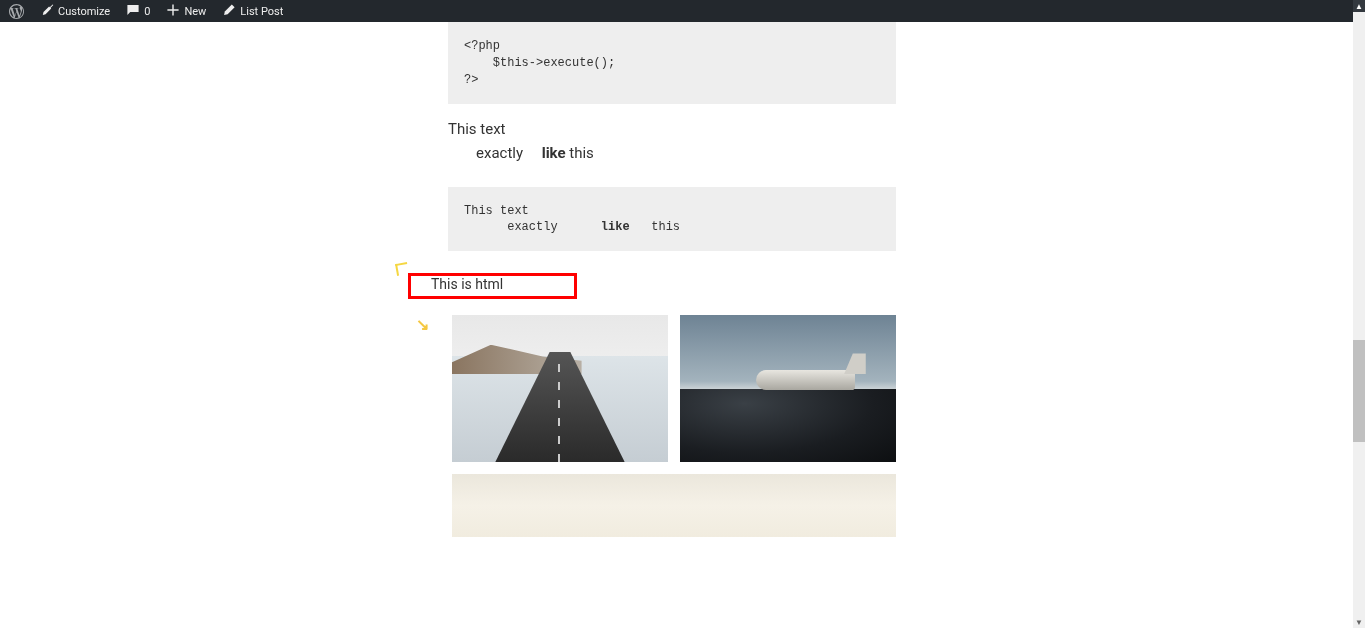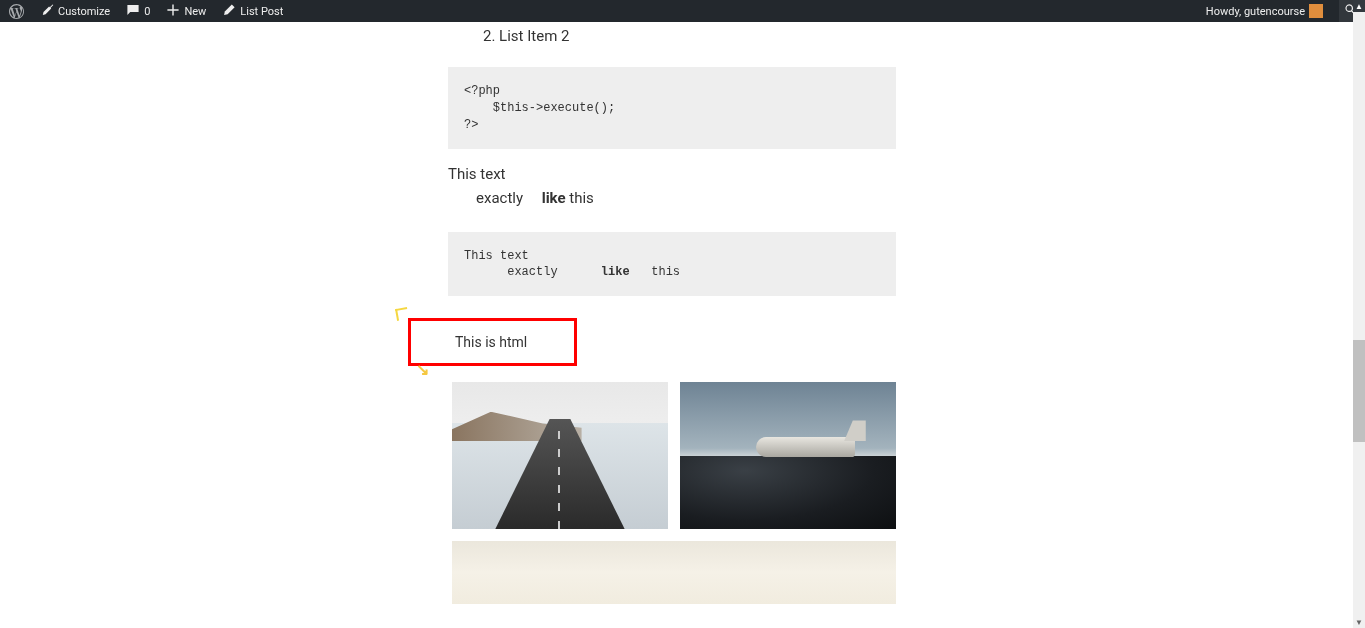--- a/index.html
+++ b/index.html
@@ -281,19 +281,6 @@
       <span>List Post</span>
     </div>
   </div>
-  <div class="admin-right">
-    <div class="admin-item">
-      <span>Howdy, gutencourse</span>
-      <span class="avatar"></span>
-    </div>
-    <div class="search-btn">
-      <span>
-        <svg viewBox="0 0 20 20" width="13" height="13" fill="currentColor">
-            <path d="M8 2a6 6 0 014.7 9.7l4.3 4.3-1.4 1.4-4.3-4.3A6 6 0 118 2zm0 2a4 4 0 100 8 4 4 0 000-8z"></path>
-          </svg>
-      </span>
-    </div>
-  </div>
 </div>
 
 <div class="content-wrapper">

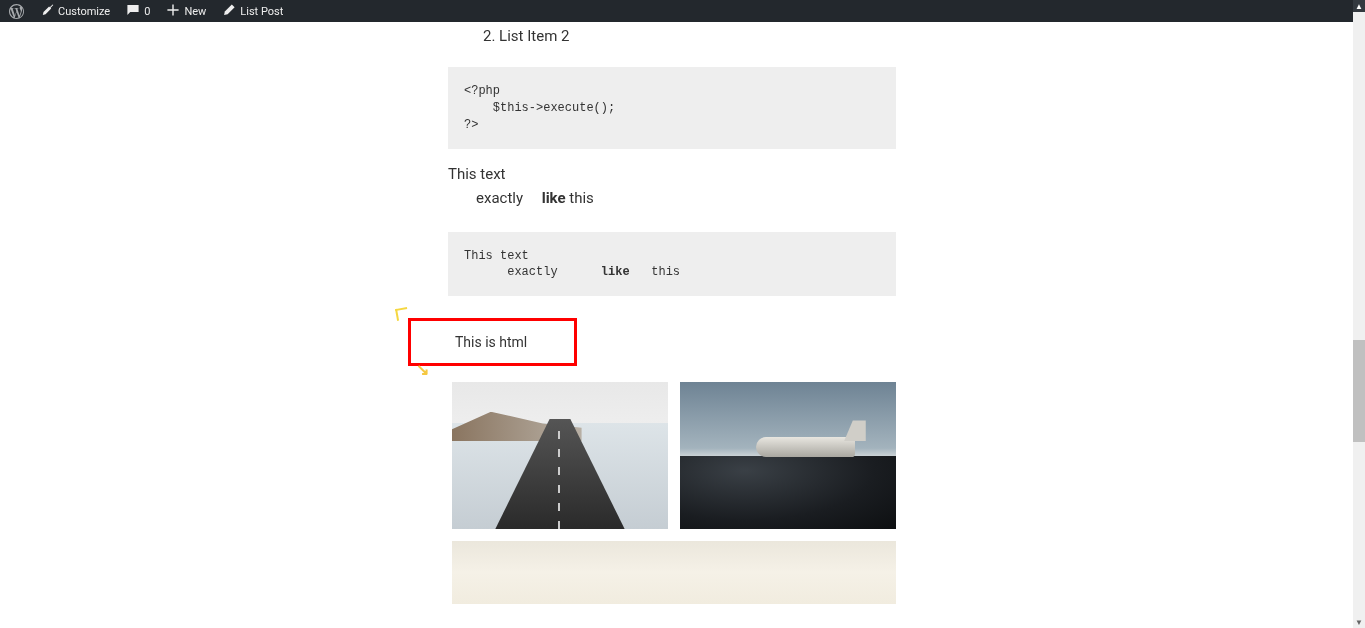--- a/index.html
+++ b/index.html
@@ -285,9 +285,6 @@
 
 <div class="content-wrapper">
   <div class="content">
-    <div class="list-item-2">
-      <span>2. </span><span>List Item 2</span>
-    </div>
 
     <div class="code-block">&lt;?php
     $this-&gt;execute();

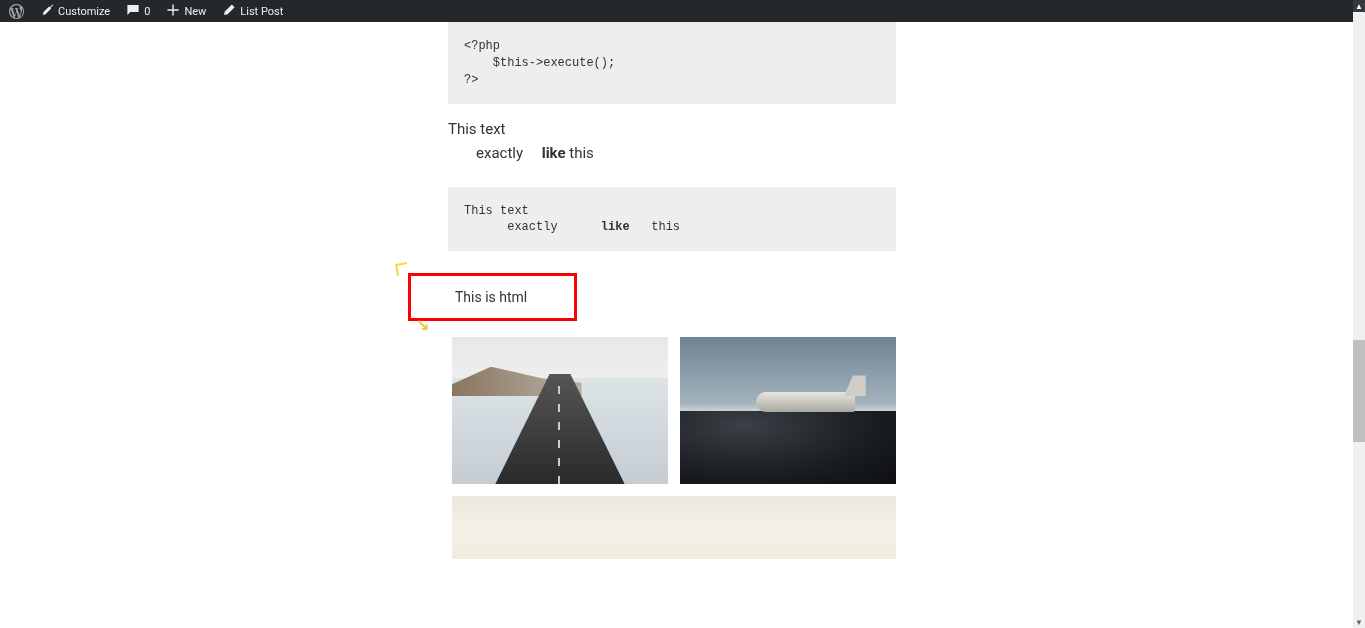--- a/index.html
+++ b/index.html
@@ -113,11 +113,11 @@
     .red-box {
       border: 3px solid #ff0000;
       width: 169px;
-      height: 48px;
+      height: 26px;
       margin-left: -40px;
       display: flex;
-      align-items: center;
-      padding-left: 44px;
+      align-items: flex-start;
+      padding-left: 20px;
     }
     .html-text { font-size: 14px; color: #333; }
     .yellow-mark-tl {

